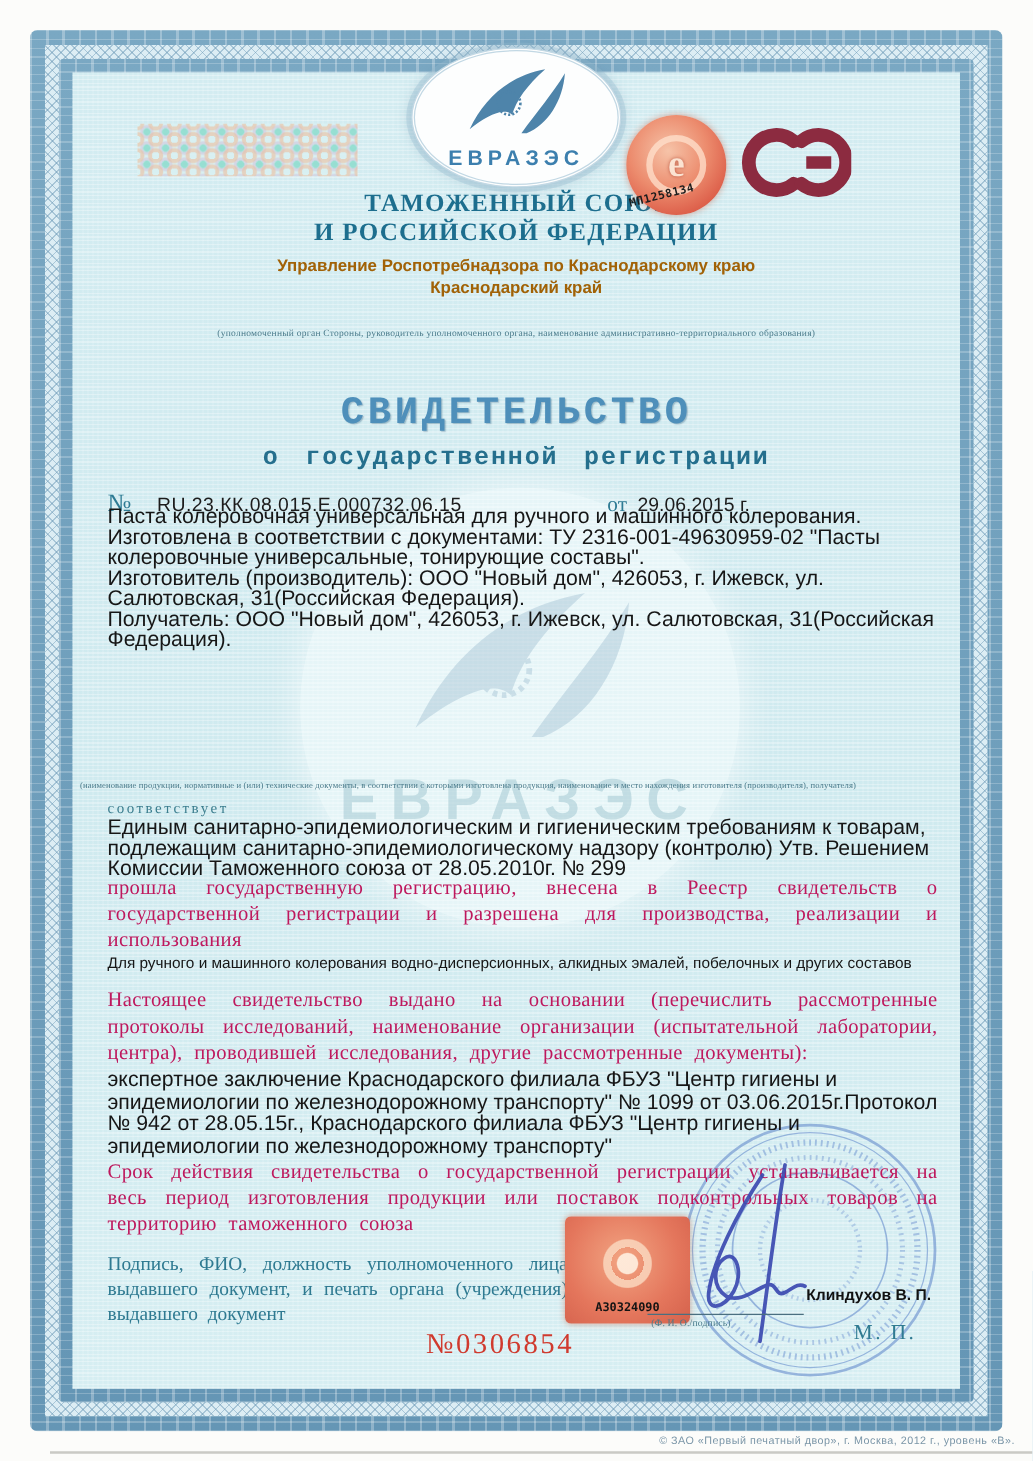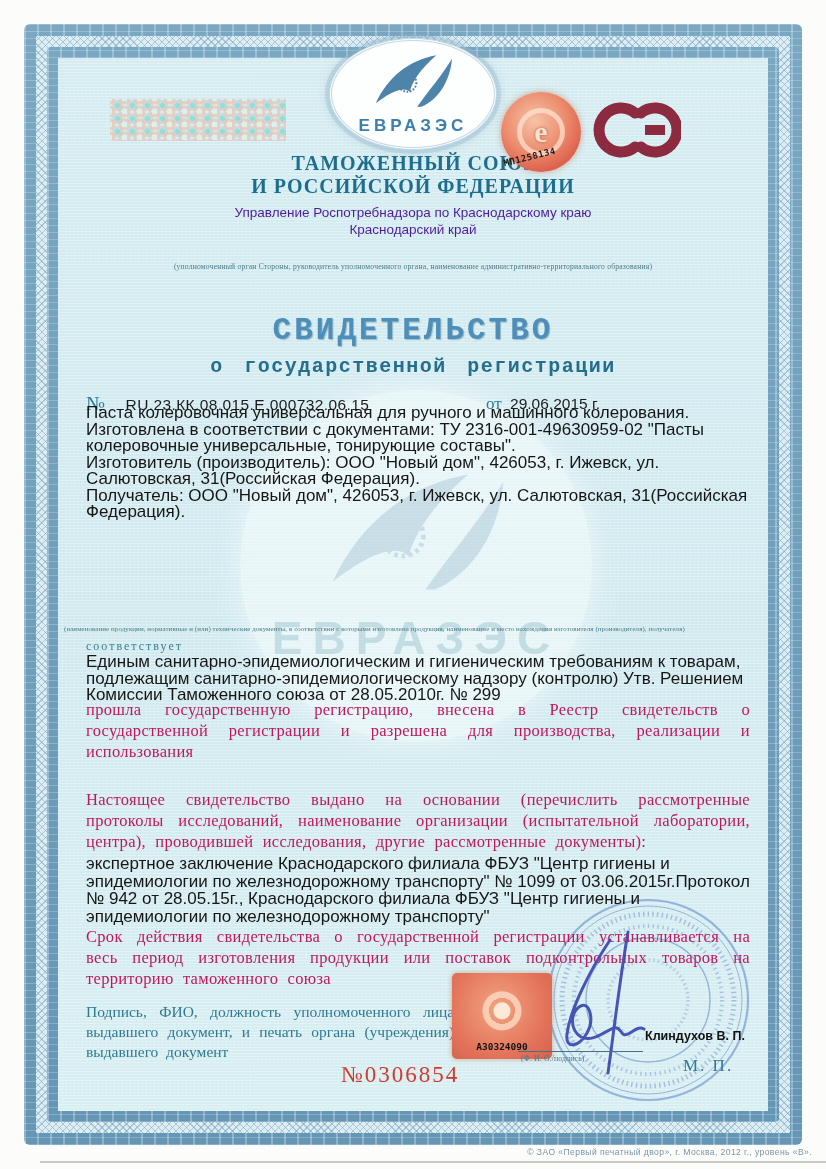--- a/index.html
+++ b/index.html
@@ -82,7 +82,7 @@
   }
   .hdr .t1{font-size:20px;letter-spacing:1px;line-height:23px;}
   .hdr .t2{font-size:19px;letter-spacing:.5px;line-height:23px;}
-  .hdr .auth{font-family:"Liberation Sans",sans-serif;font-weight:normal;color:#4c1d95;font-size:13.5px;line-height:17px;margin-top:6px;}
+  .hdr .auth{font-family:"Liberation Sans",sans-serif;font-weight:bold;color:#a16207;font-size:13.5px;line-height:17px;margin-top:6px;}
   .hdr .note{font-family:"Liberation Serif",serif;font-weight:normal;color:#4a7a8a;font-size:7.6px;margin-top:24px;letter-spacing:.2px;}
   .doc-title{
     position:absolute;top:313px;left:0;right:0;text-align:center;z-index:4;

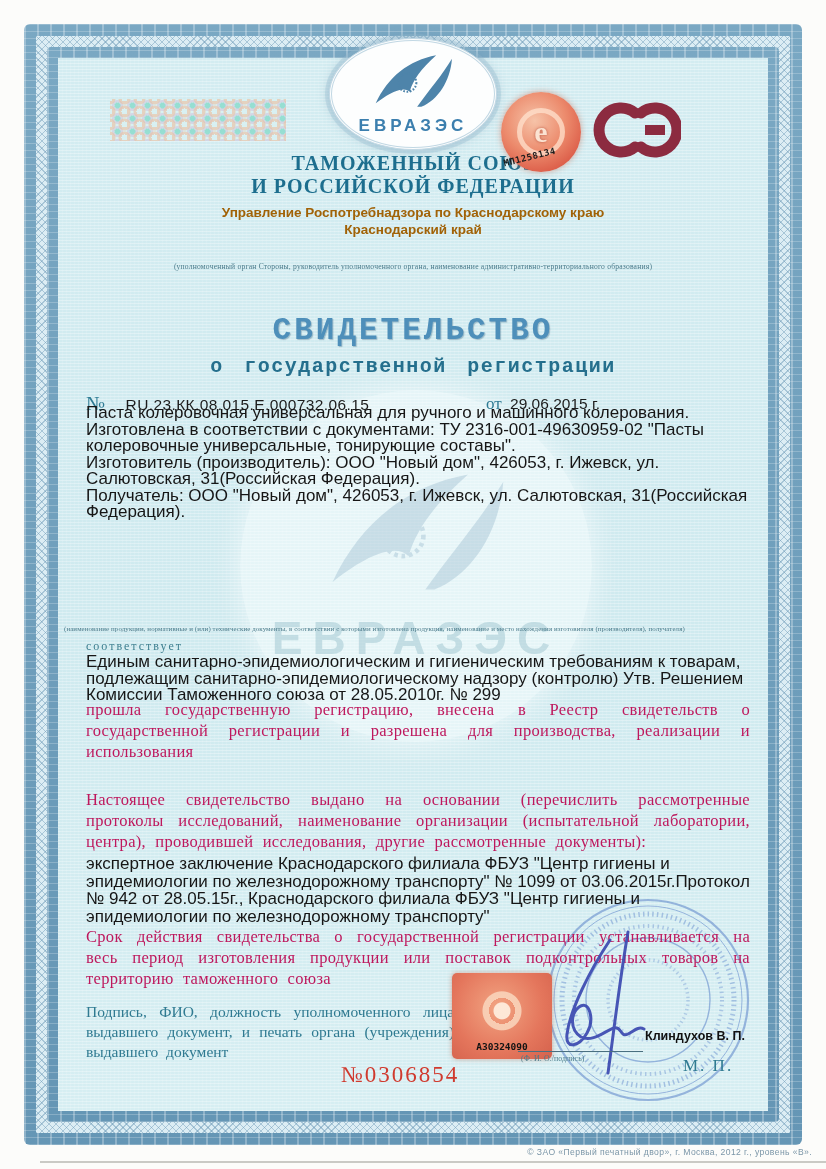--- a/index.html
+++ b/index.html
@@ -250,6 +250,7 @@
 
   <div class="sec-reg">
     <div class="teal-par">прошла государственную регистрацию, внесена в Реестр свидетельств о государственной регистрации и разрешена для производства, реализации и использования</div>
+    <div class="black-text" style="font-size:12.3px;">Для ручного и машинного колерования водно-дисперсионных, алкидных эмалей, побелочных и других составов</div>
   </div>
 
   <div class="sec-basis">

